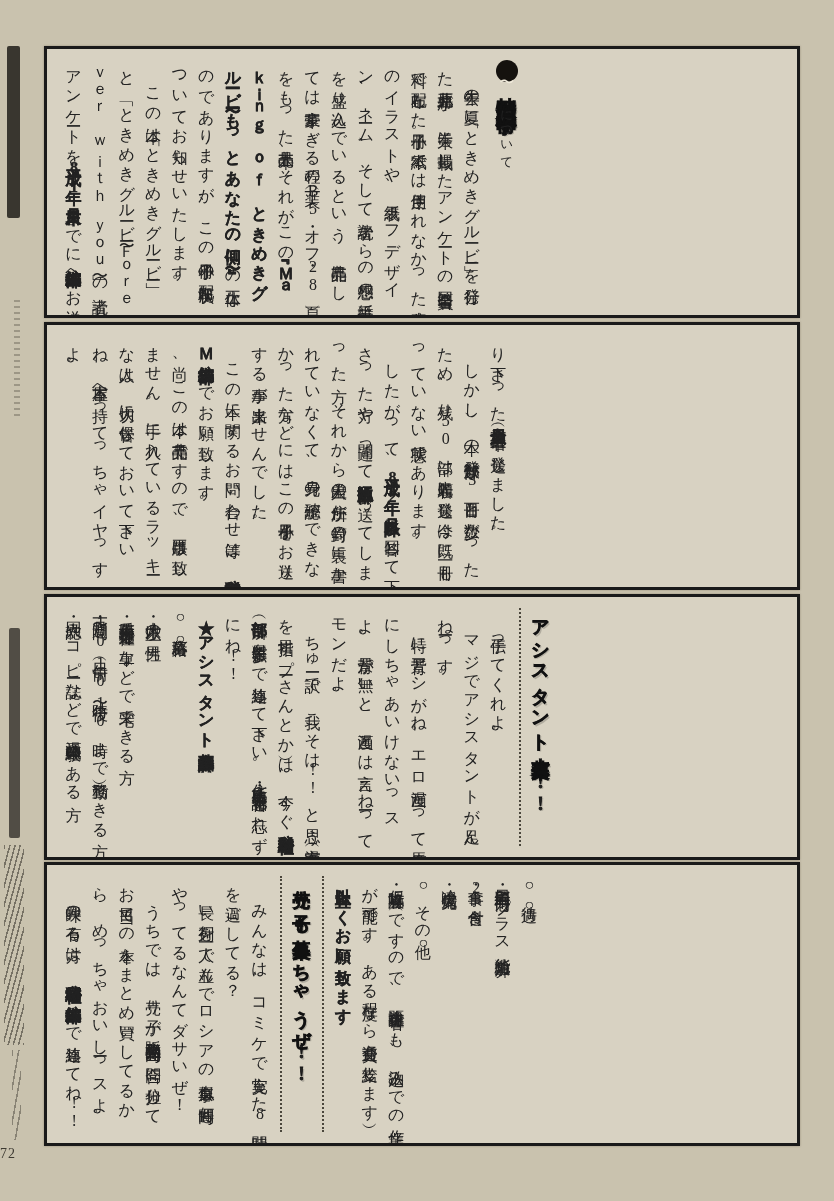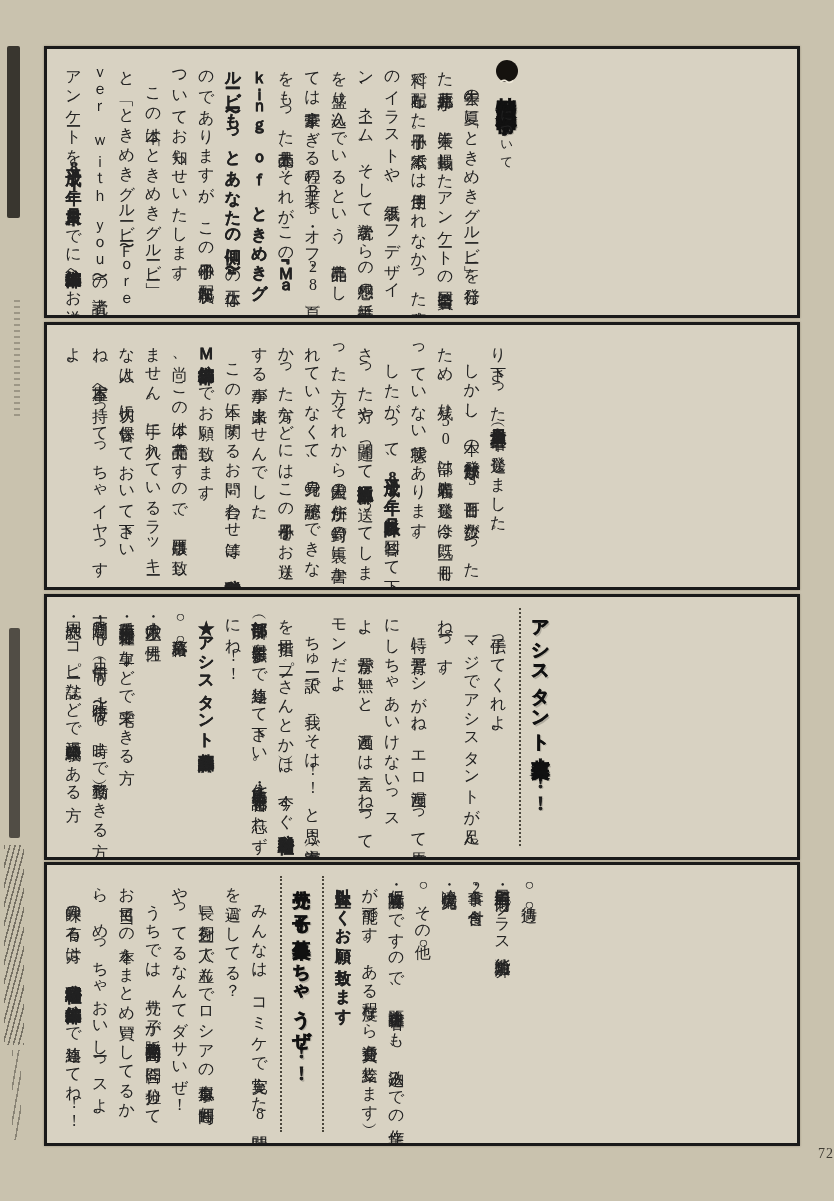--- a/index.html
+++ b/index.html
@@ -77,7 +77,7 @@
   #page-number{
     position:absolute;
     top:1146px;left:0;right:0;
-    text-align:right;
+    text-align:left;
     font-size:14px;
     color:#3d3a32;
     letter-spacing:1px;

